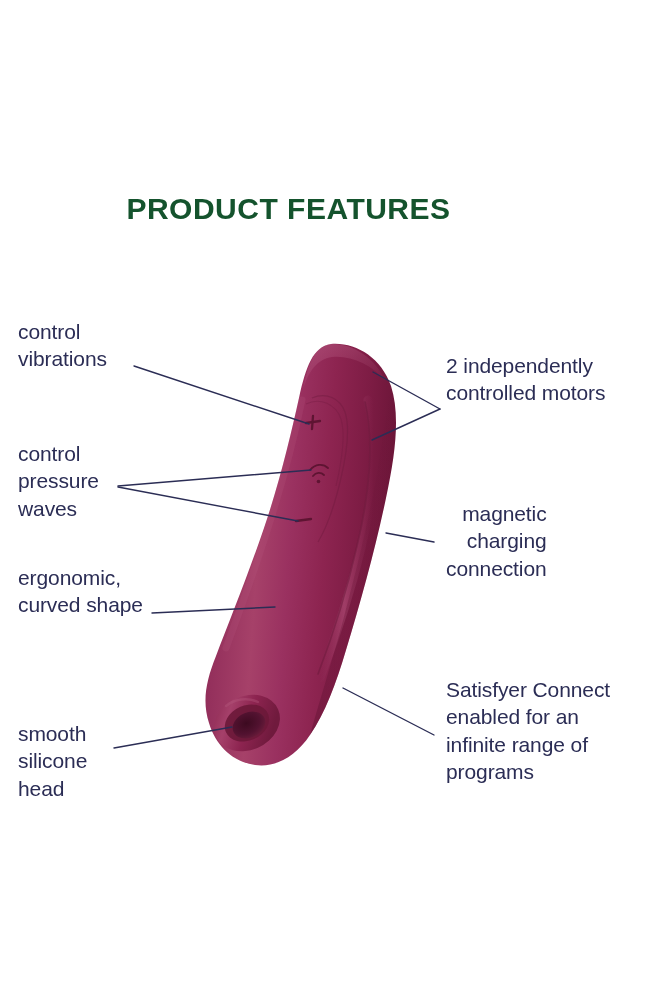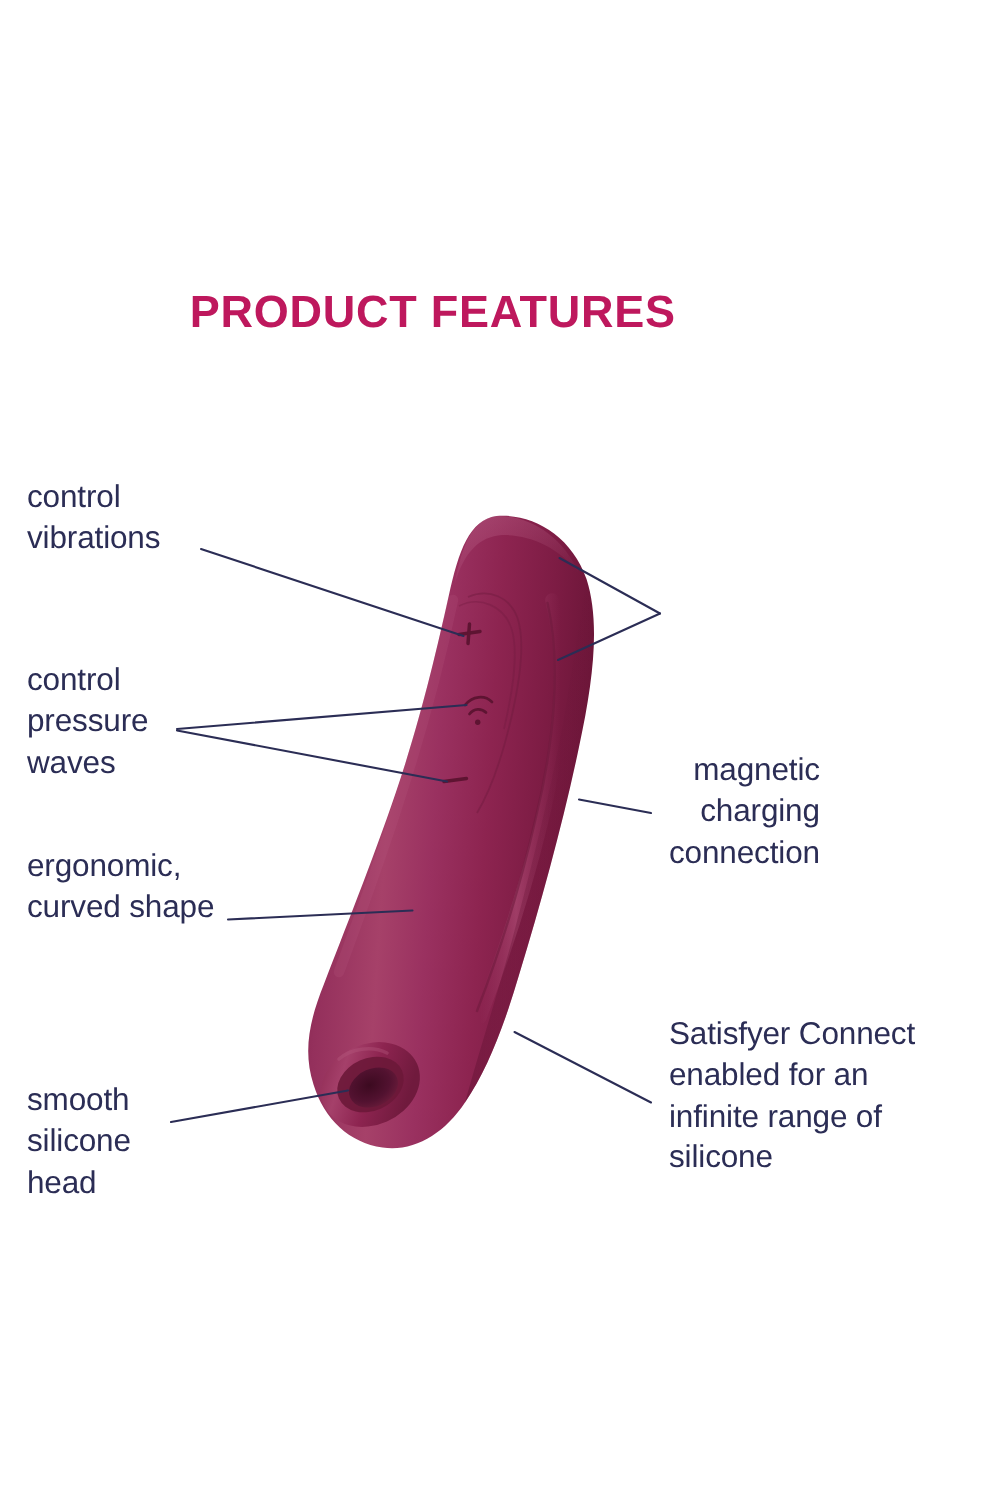--- a/index.html
+++ b/index.html
@@ -24,7 +24,7 @@
     font-size: 30px;
     font-weight: bold;
     letter-spacing: 0.5px;
-    color: #be185d;
+    color: #14532d;
     font-family: "Liberation Sans", sans-serif;
   }
   .label {

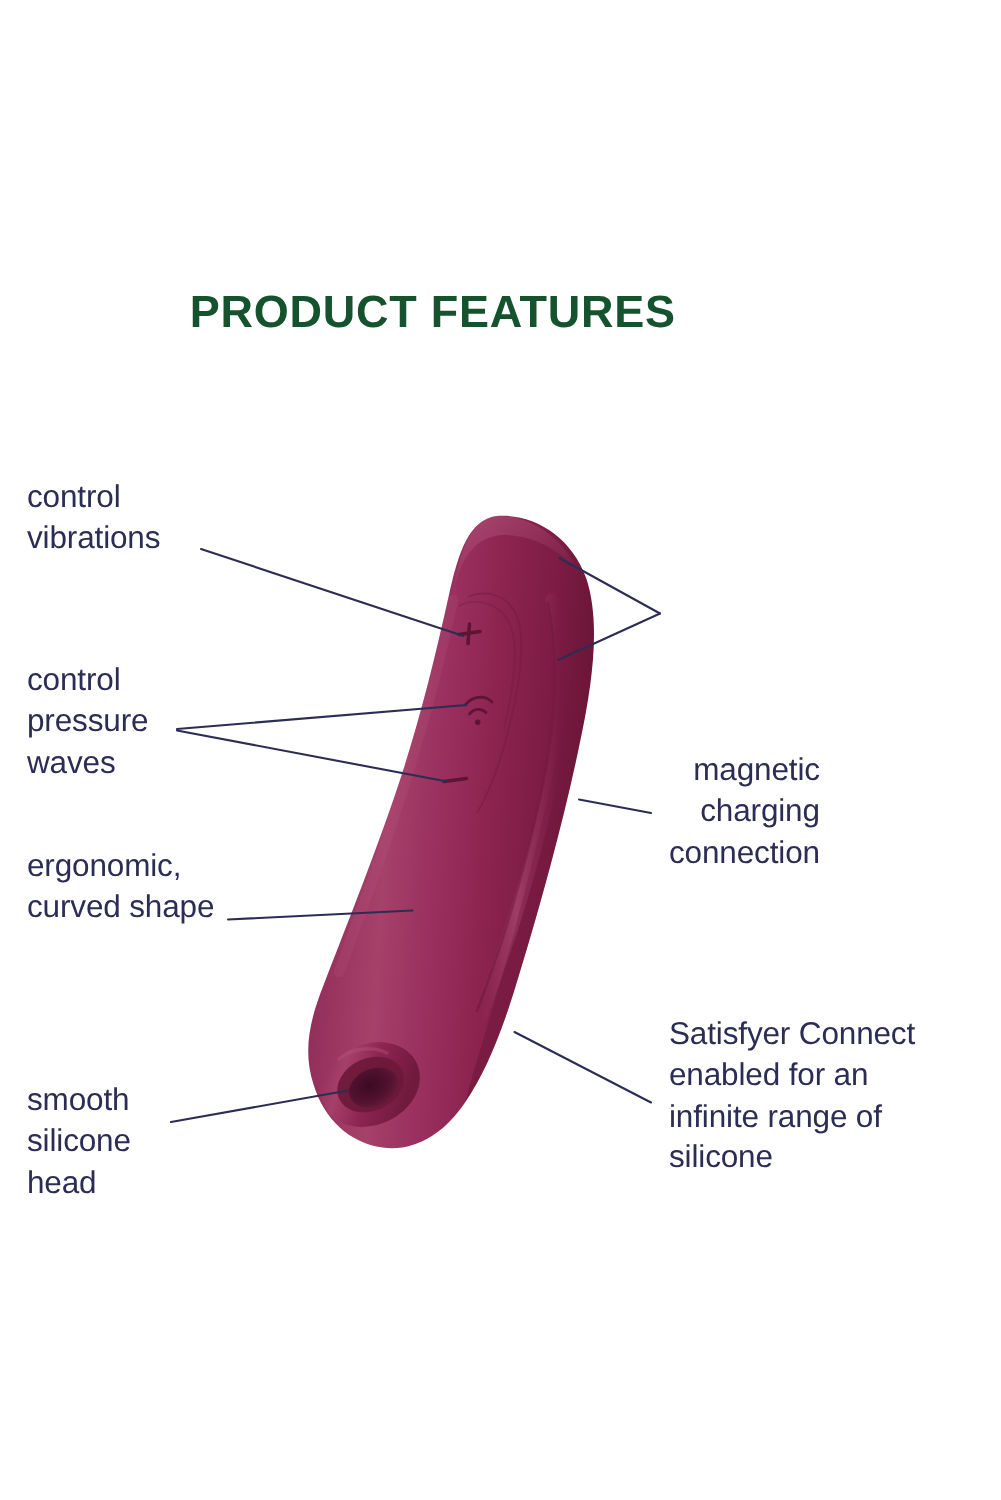--- a/index.html
+++ b/index.html
@@ -212,6 +212,8 @@
 silicone
 head</div>
 
+  <div class="label right" id="lbl-motors">2 independently
+controlled motors</div>
 
   <div class="label right" id="lbl-charging">magnetic
 charging

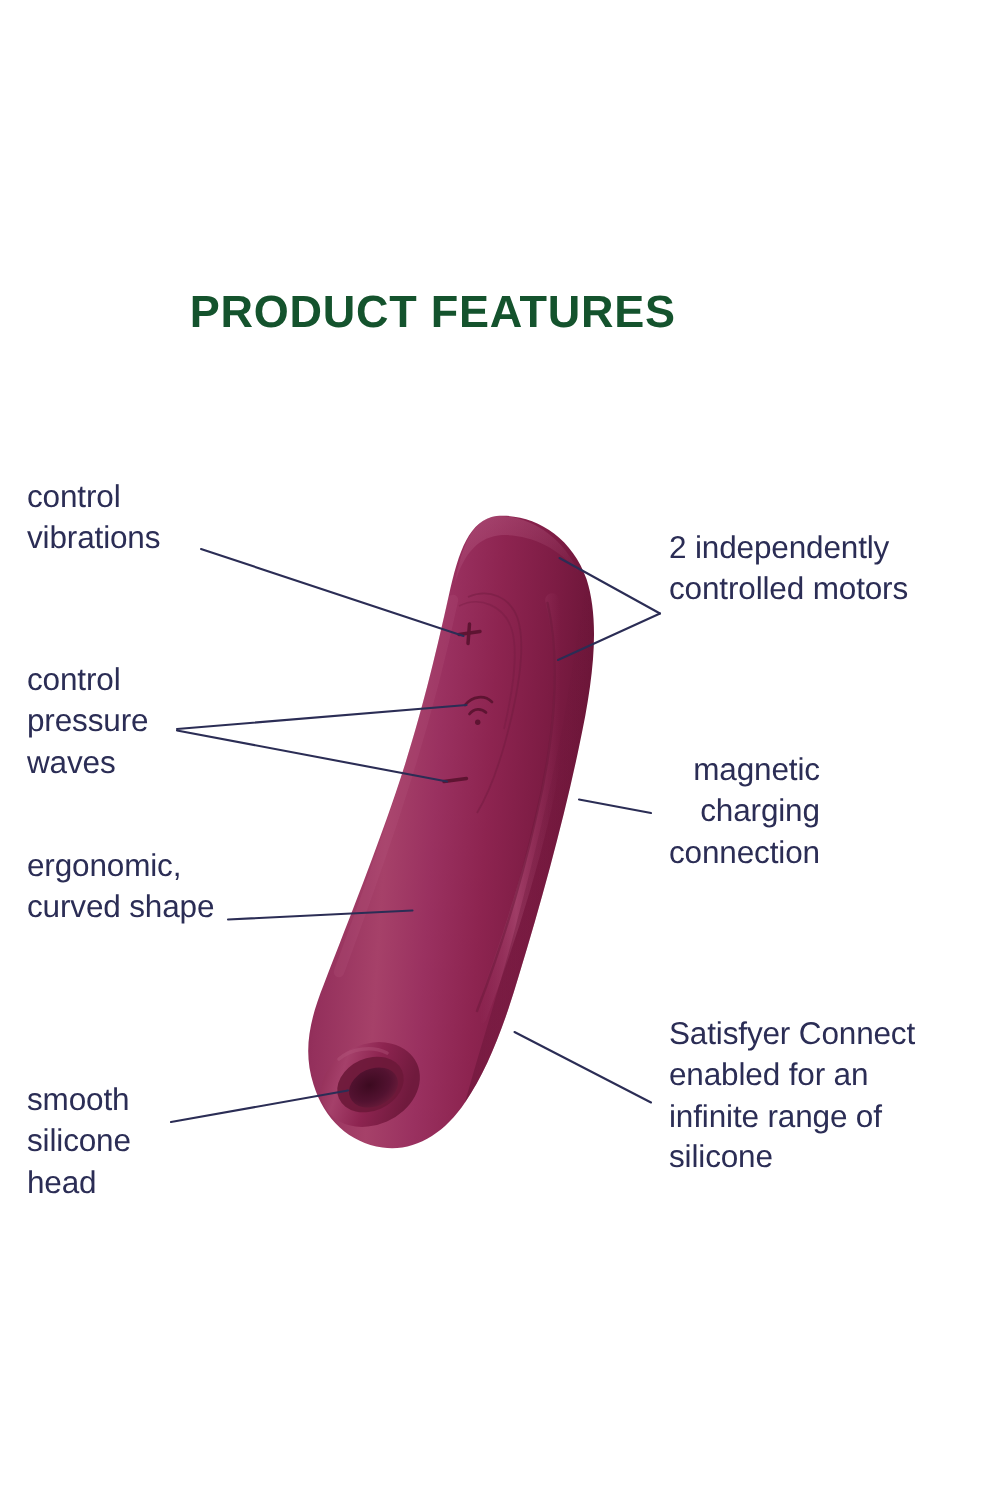--- a/index.html
+++ b/index.html
@@ -222,7 +222,7 @@
   <div class="label right" id="lbl-connect">Satisfyer Connect
 enabled for an
 infinite range of
-silicone</div>
+programs</div>
 
 </div>
 

